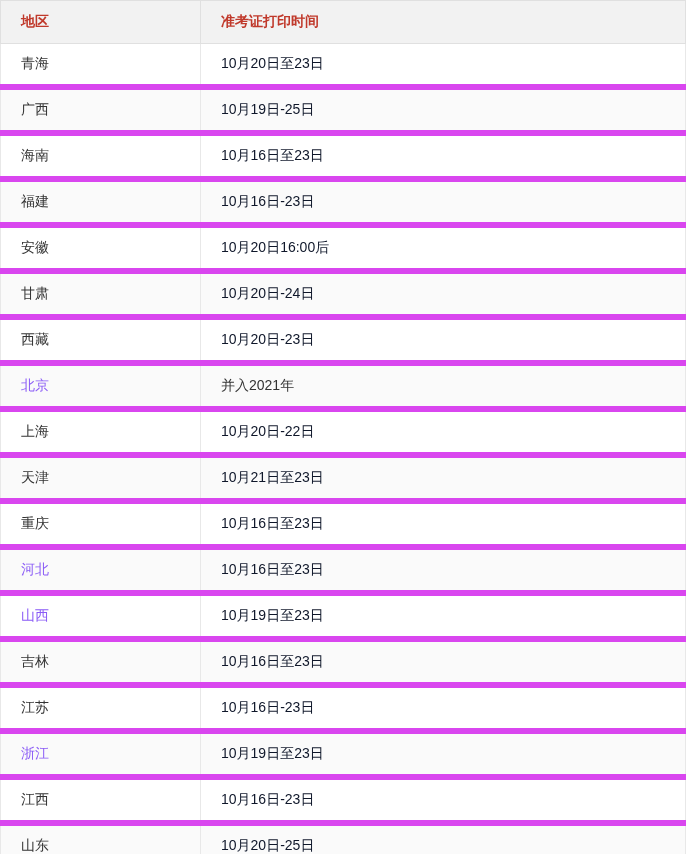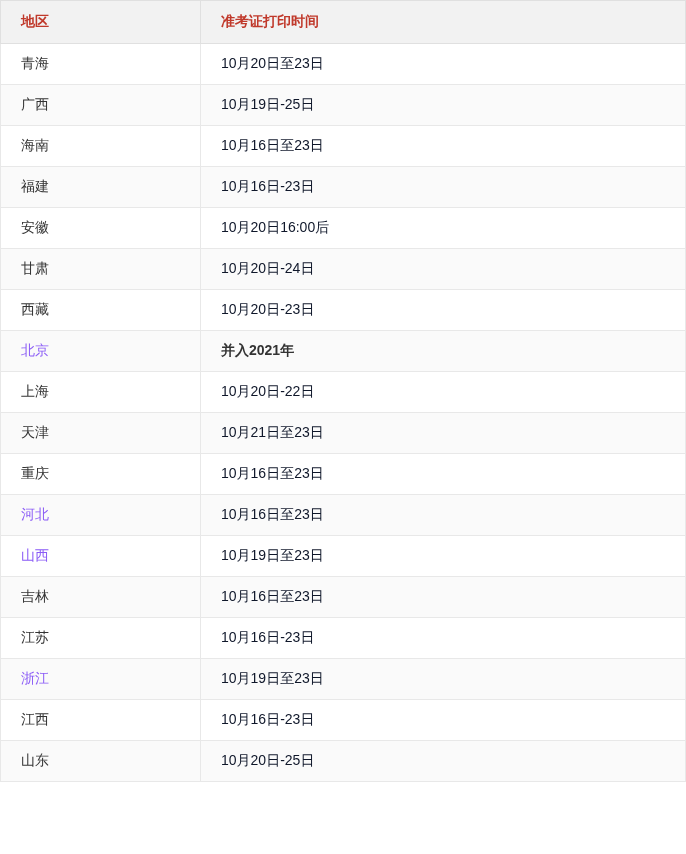--- a/index.html
+++ b/index.html
@@ -38,7 +38,7 @@
       font-weight: bold;
     }
     tbody tr {
-      border-bottom: 1px solid #d946ef;
+      border-bottom: 6px solid #d946ef;
       background: #fff;
     }
     tbody tr:nth-child(even) {

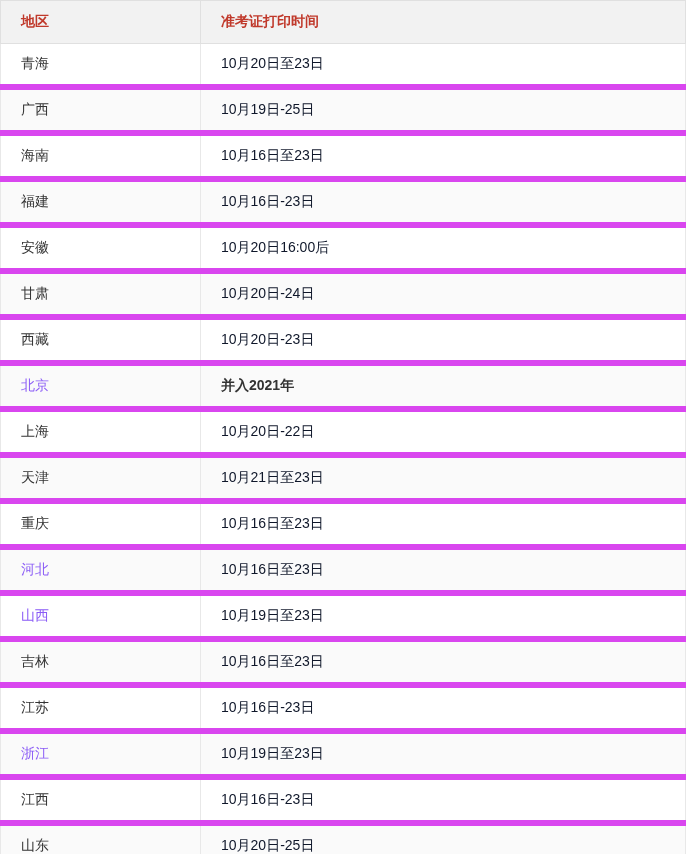--- a/index.html
+++ b/index.html
@@ -61,7 +61,7 @@
     }
     .time-cell.bold-black {
       color: #333;
-      font-weight: bold;
+      font-weight: normal;
     }
   </style>
 </head>

